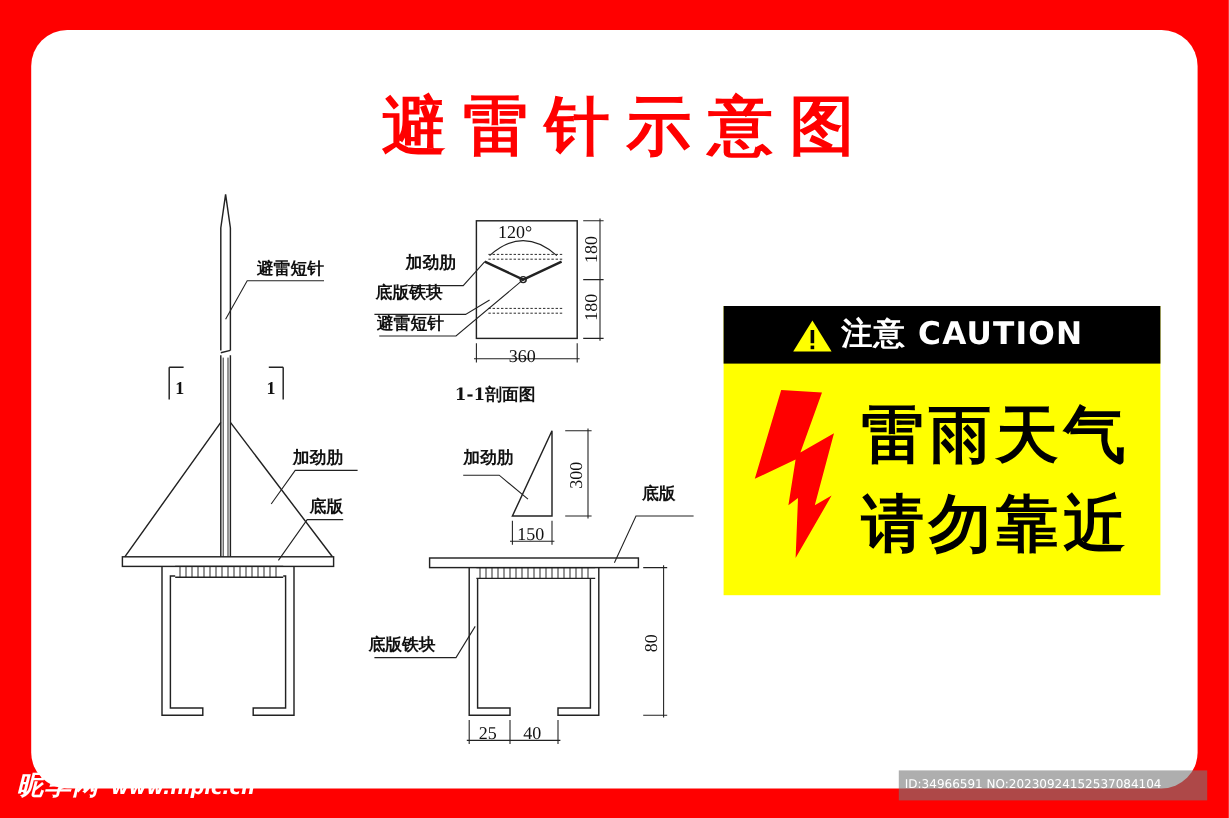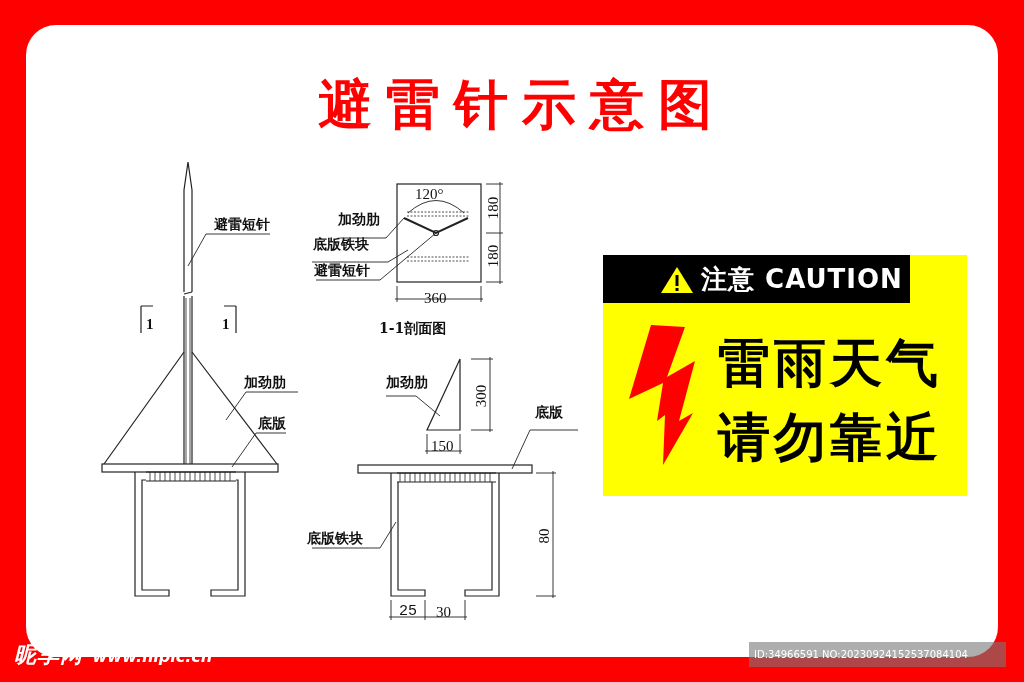--- a/index.html
+++ b/index.html
@@ -38,7 +38,7 @@
     background: #ffff00;
   }
   .sign-header {
-    position: absolute; left: 0; top: 0; width: 307px; height: 48px;
+    position: absolute; left: 0; top: 0; width: 364px; height: 48px;
     background: #000000; color: #ffffff;
     font-family: "DejaVu Sans", "Liberation Sans", sans-serif; font-weight: bold;
     font-size: 26px; line-height: 48px;

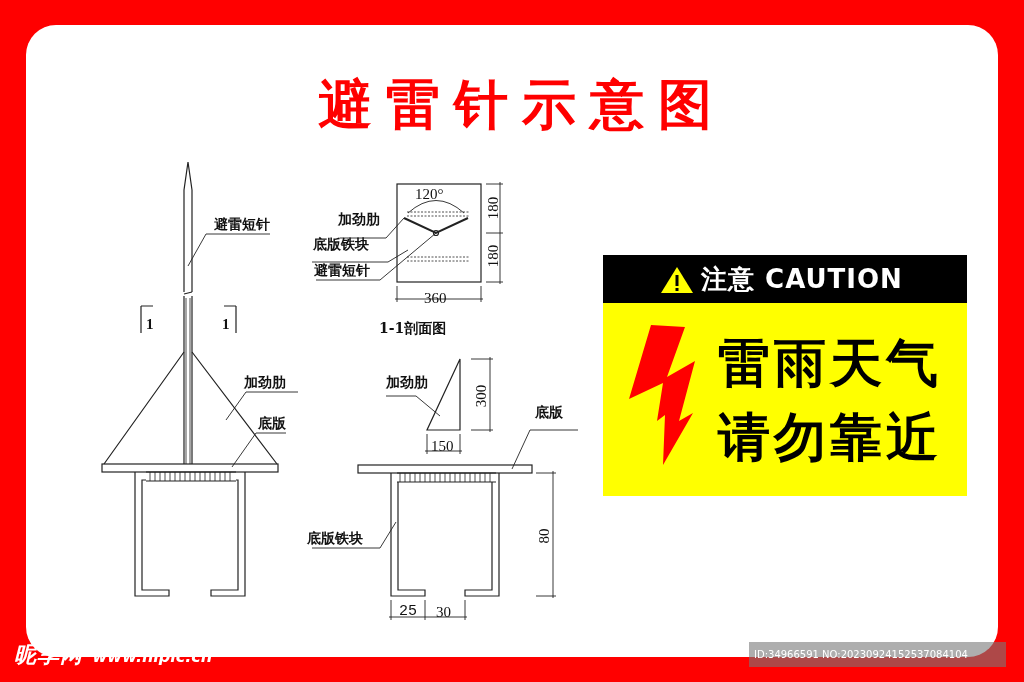--- a/index.html
+++ b/index.html
@@ -168,7 +168,7 @@
 <div class="dim v" style="left:470px; top:388px;">300</div>
 <div class="dim" style="left:431px; top:438px;">150</div>
 <div class="dim v" style="left:536px; top:528px;">80</div>
-<div class="dim" style="left:399px; top:604px;font-family:Liberation Mono, monospace;">25</div>
+<div class="dim" style="left:399px; top:604px;">25</div>
 <div class="dim" style="left:436px; top:604px;">30</div>
 
 <div class="sign">

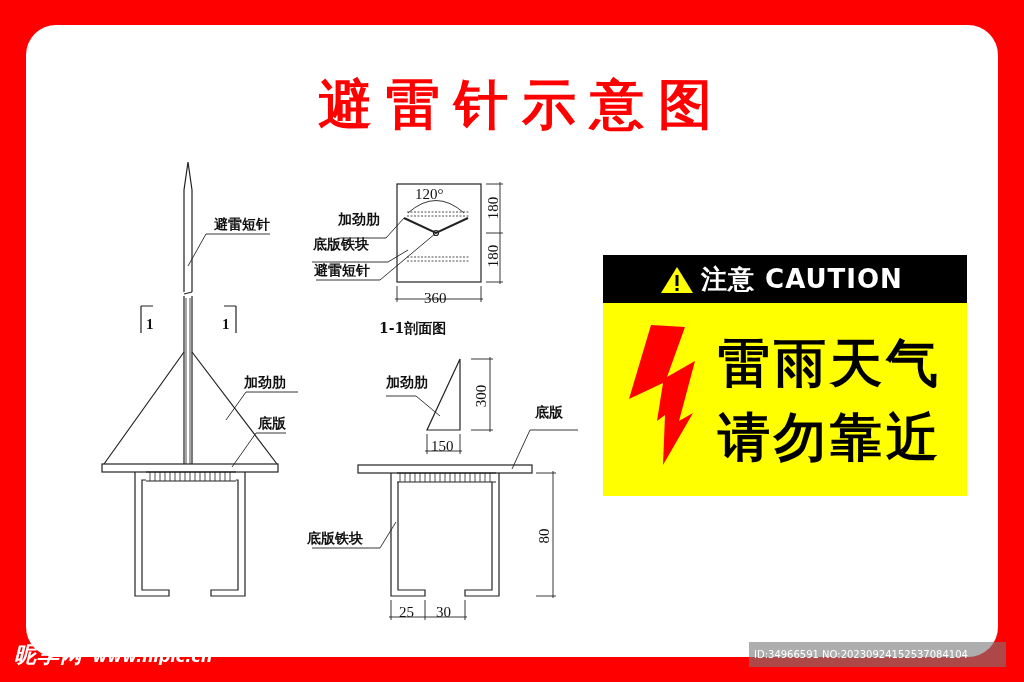--- a/index.html
+++ b/index.html
@@ -169,7 +169,7 @@
 <div class="dim" style="left:431px; top:438px;">150</div>
 <div class="dim v" style="left:536px; top:528px;">80</div>
 <div class="dim" style="left:399px; top:604px;">25</div>
-<div class="dim" style="left:436px; top:604px;">30</div>
+<div class="dim" style="left:436px; top:604px;">40</div>
 
 <div class="sign">
   <div class="sign-header">

